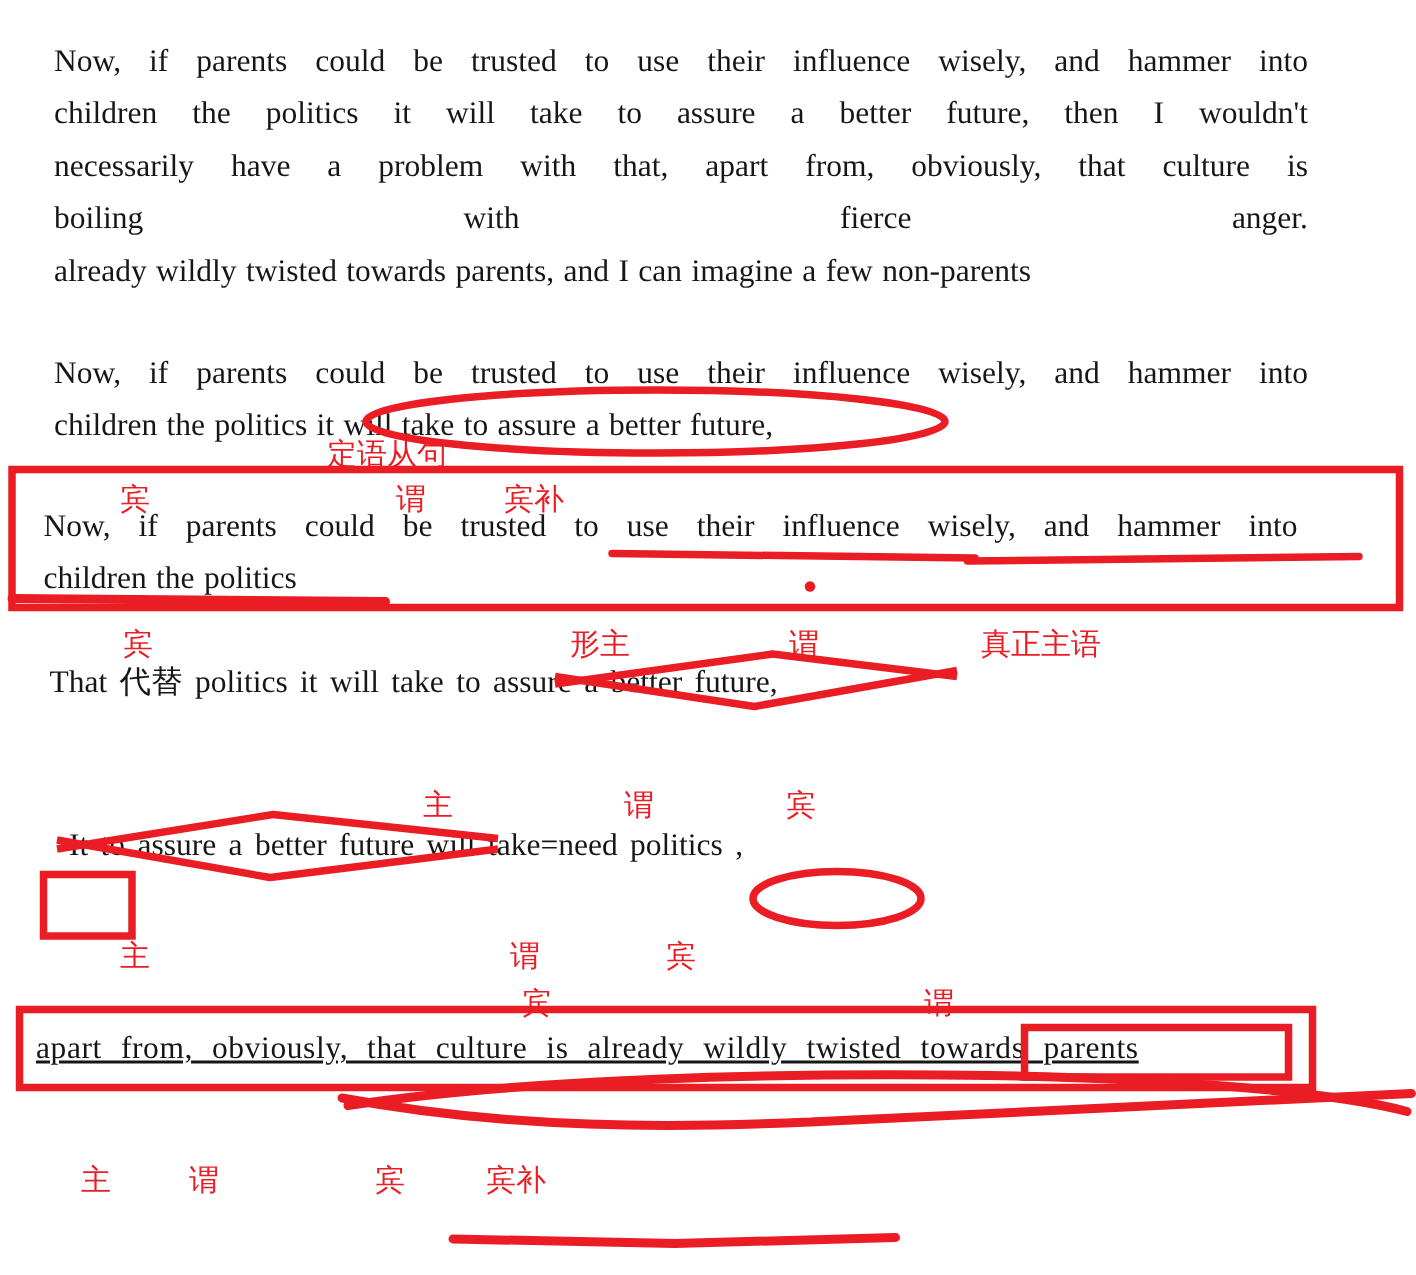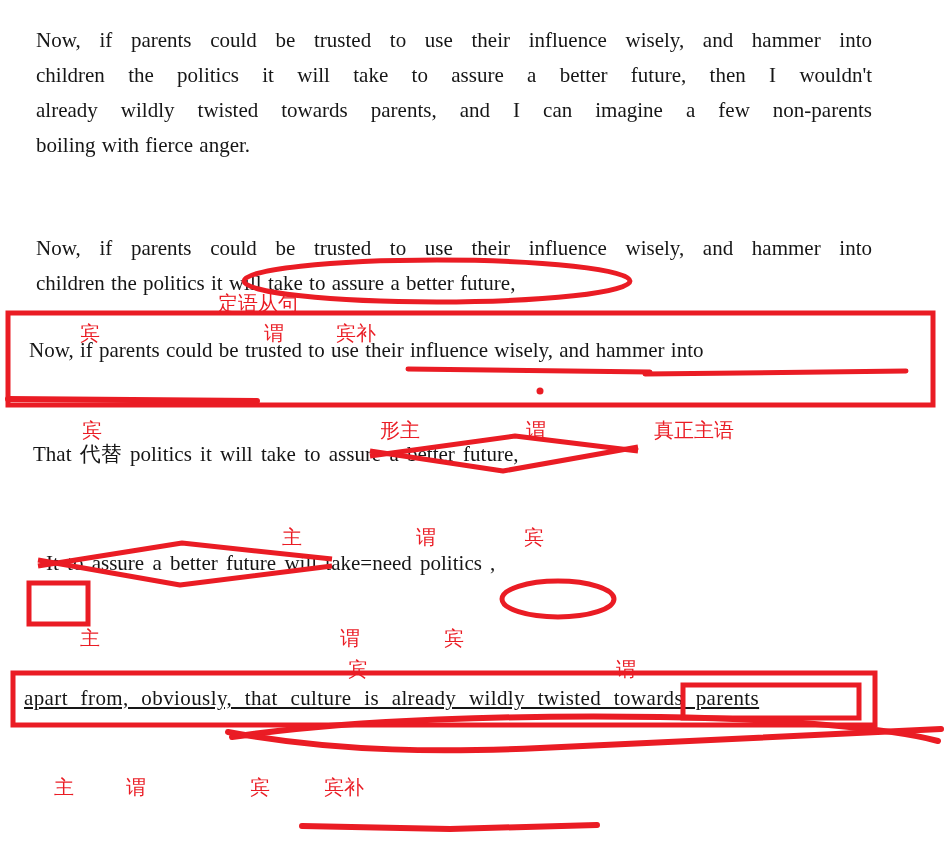--- a/index.html
+++ b/index.html
@@ -44,6 +44,7 @@
   <div class="tblock" id="p1">
       <div class="tline">Now, if parents could be trusted to use their influence wisely, and hammer into</div>
       <div class="tline">children the politics it will take to assure a better future, then I wouldn't</div>
+      <div class="tline">necessarily have a problem with that, apart from, obviously, that culture is</div>
       <div class="tline">already wildly twisted towards parents, and I can imagine a few non-parents</div>
       <div class="tline">boiling with fierce anger.</div>
     </div>

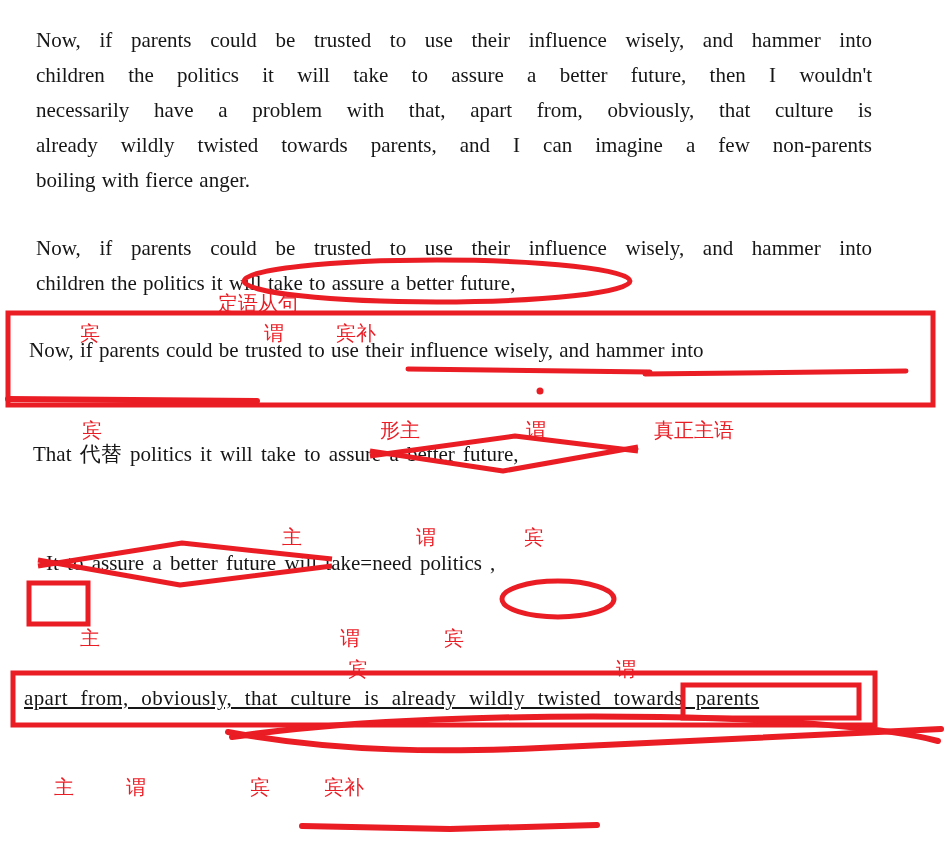--- a/index.html
+++ b/index.html
@@ -45,8 +45,8 @@
       <div class="tline">Now, if parents could be trusted to use their influence wisely, and hammer into</div>
       <div class="tline">children the politics it will take to assure a better future, then I wouldn't</div>
       <div class="tline">necessarily have a problem with that, apart from, obviously, that culture is</div>
+      <div class="tline">boiling with fierce anger.</div>
       <div class="tline">already wildly twisted towards parents, and I can imagine a few non-parents</div>
-      <div class="tline">boiling with fierce anger.</div>
     </div>
 
   <div class="tblock" id="p2">

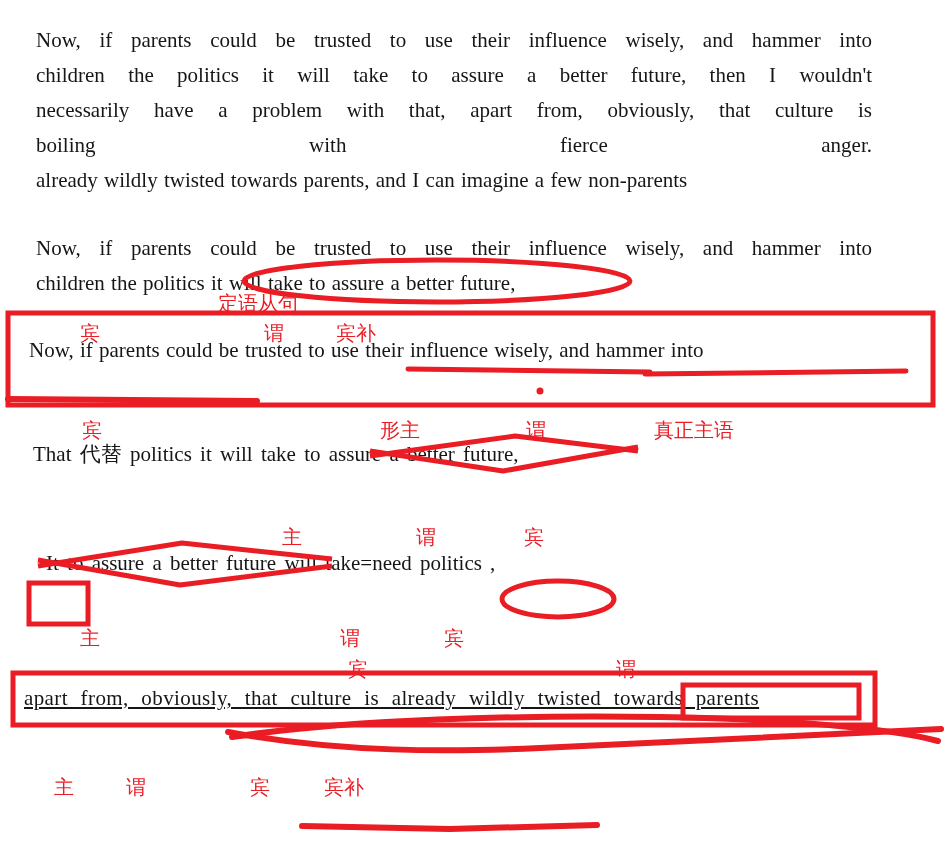--- a/index.html
+++ b/index.html
@@ -57,6 +57,7 @@
 
   <div class="tblock" id="box1-text">
       <div class="tline">Now, if parents could be trusted to use their influence wisely, and hammer into</div>
+      <div class="tline">children the politics</div>
     </div>
   <span class="rlabel" style="left:80px;  top:322px;">宾</span>
   <span class="rlabel" style="left:264px; top:322px;">谓</span>

